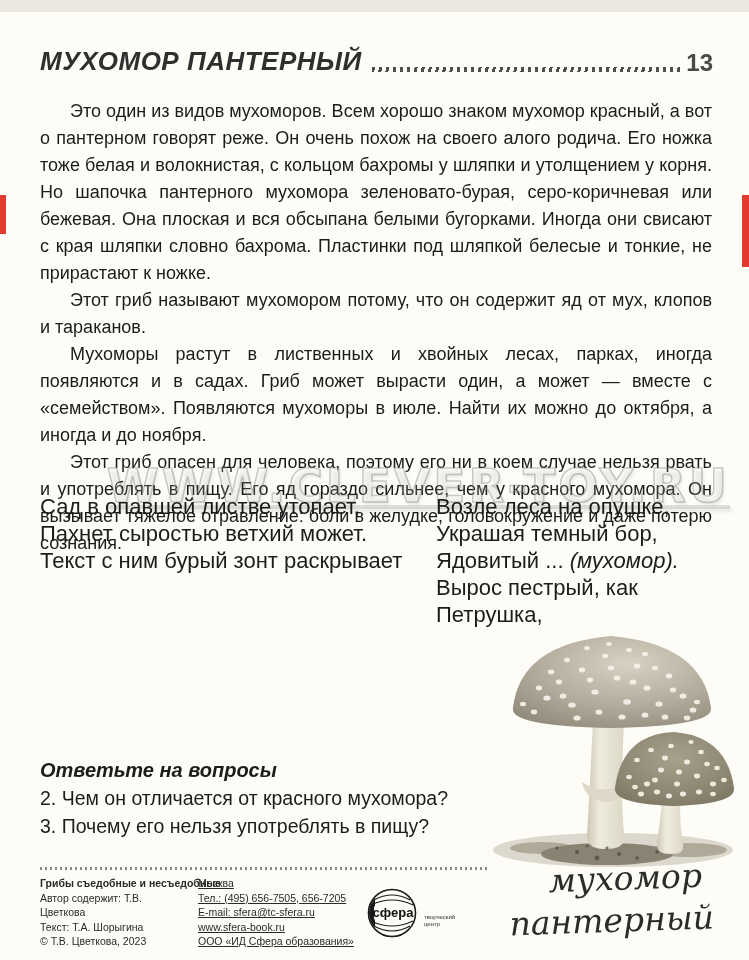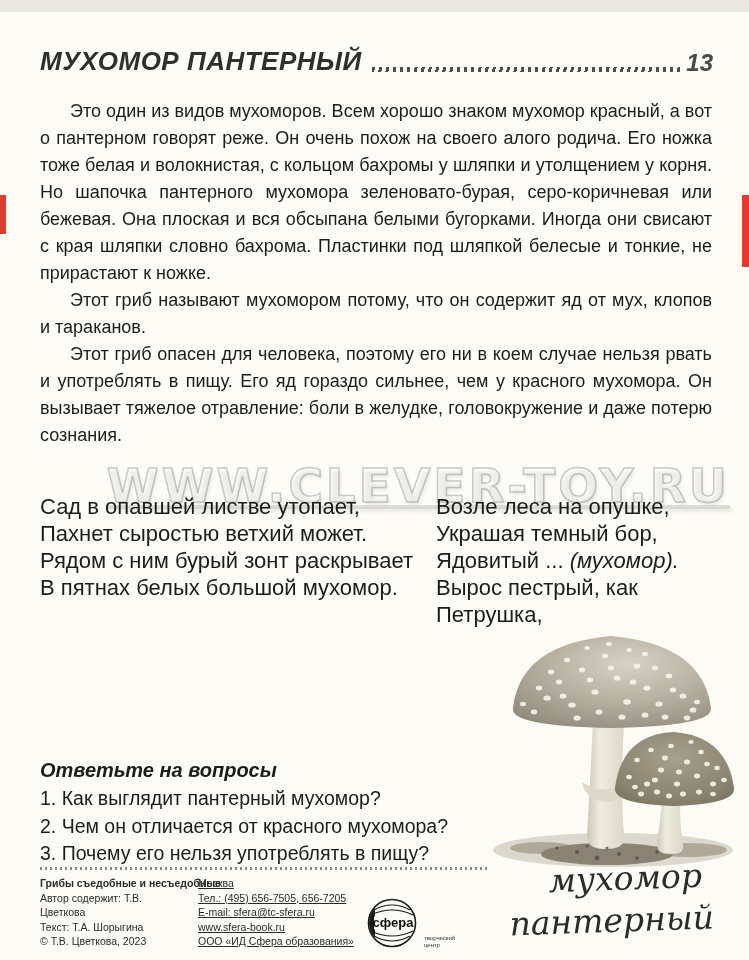--- a/index.html
+++ b/index.html
@@ -12,7 +12,7 @@
   .title-row{position:absolute;left:40px;right:36px;top:34px;display:flex;align-items:flex-end;}
   .title-text{font-size:26px;font-weight:bold;font-style:italic;letter-spacing:.5px;color:#2f2f2f;white-space:nowrap;}
   .title-dots{flex:1;height:5px;margin:0 6px 5px 10px;background:repeating-linear-gradient(100deg,#4e4e4e 0 3px,transparent 3px 7px);}
-  .page-num{font-size:24px;font-weight:bold;font-style:italic;color:#4a4a4a;}
+  .page-num{font-size:24px;font-weight:bold;color:#4a4a4a;}
   
   .body-text{position:absolute;left:40px;width:672px;top:86px;font-size:18px;line-height:27px;text-align:justify;}
   .body-text p{margin:0;text-indent:30px;}

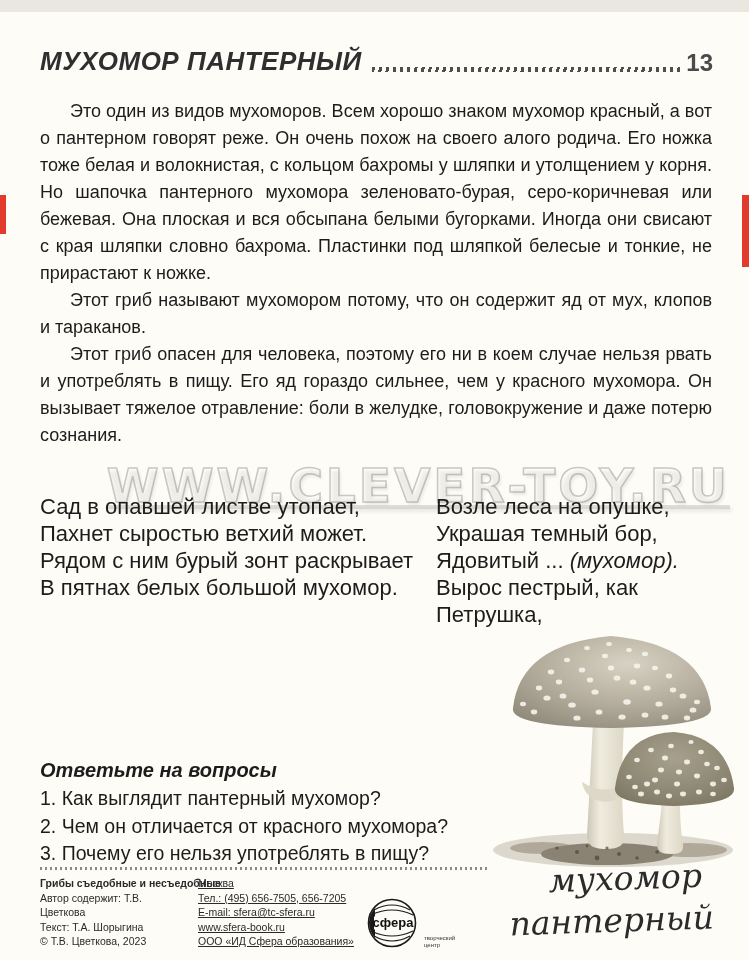--- a/index.html
+++ b/index.html
@@ -73,6 +73,7 @@
   <div class="body-text">
     <p>Это один из видов мухоморов. Всем хорошо знаком мухомор красный, а вот о пантерном говорят реже. Он очень похож на своего алого родича. Его ножка тоже белая и волокнистая, с кольцом бахромы у шляпки и утолщением у корня. Но шапочка пантерного мухомора зеленовато-бурая, серо-коричневая или бежевая. Она плоская и вся обсыпана белыми бугорками. Иногда они свисают с края шляпки словно бахрома. Пластинки под шляпкой белесые и тонкие, не прирастают к ножке.</p>
     <p>Этот гриб называют мухомором потому, что он содержит яд от мух, клопов и тараканов.</p>
+    <p>Мухоморы растут в лиственных и хвойных лесах, парках, иногда появляются и в садах. Гриб может вырасти один, а может — вместе с «семейством». Появляются мухоморы в июле. Найти их можно до октября, а иногда и до ноября.</p>
     <p>Этот гриб опасен для человека, поэтому его ни в коем случае нельзя рвать и употреблять в пищу. Его яд гораздо сильнее, чем у красного мухомора. Он вызывает тяжелое отравление: боли в желудке, головокружение и даже потерю сознания.</p>
   </div>
 

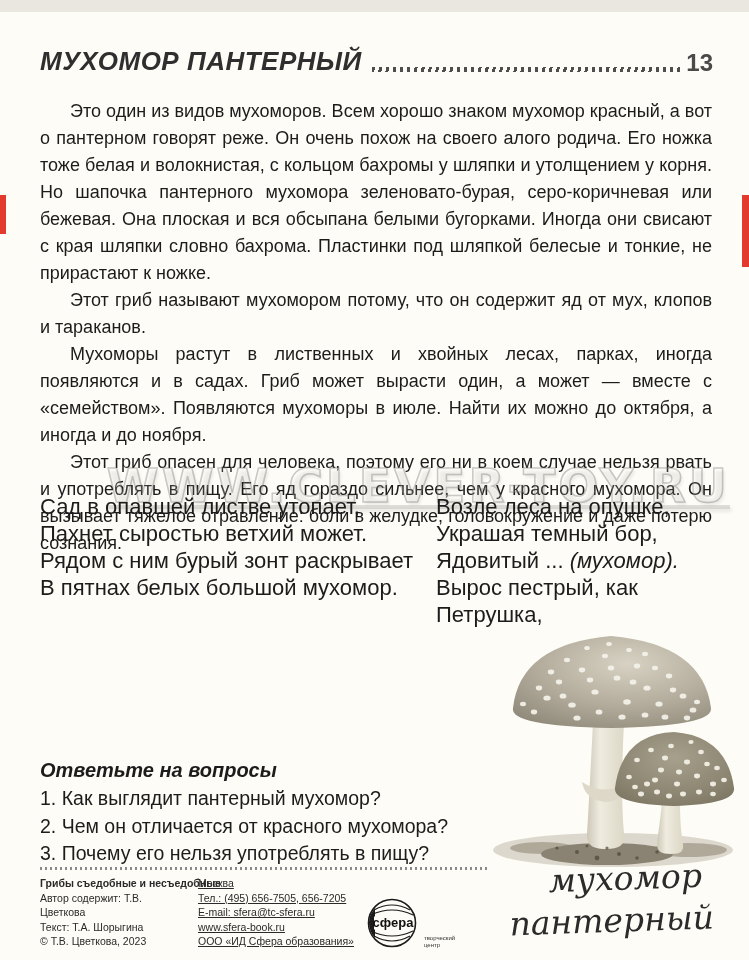--- a/index.html
+++ b/index.html
@@ -83,7 +83,7 @@
     <div class="col-left">
       <div class="verse-line">Сад в опавшей листве утопает,</div>
       <div class="verse-line">Пахнет сыростью ветхий может.</div>
-      <div class="verse-line">Рядом с ним бурый зонт раскрывает</div>
+      <div class="verse-line">Текст с ним бурый зонт раскрывает</div>
       <div class="verse-line">В пятнах белых большой мухомор.</div>
     </div>
     <div class="col-right">

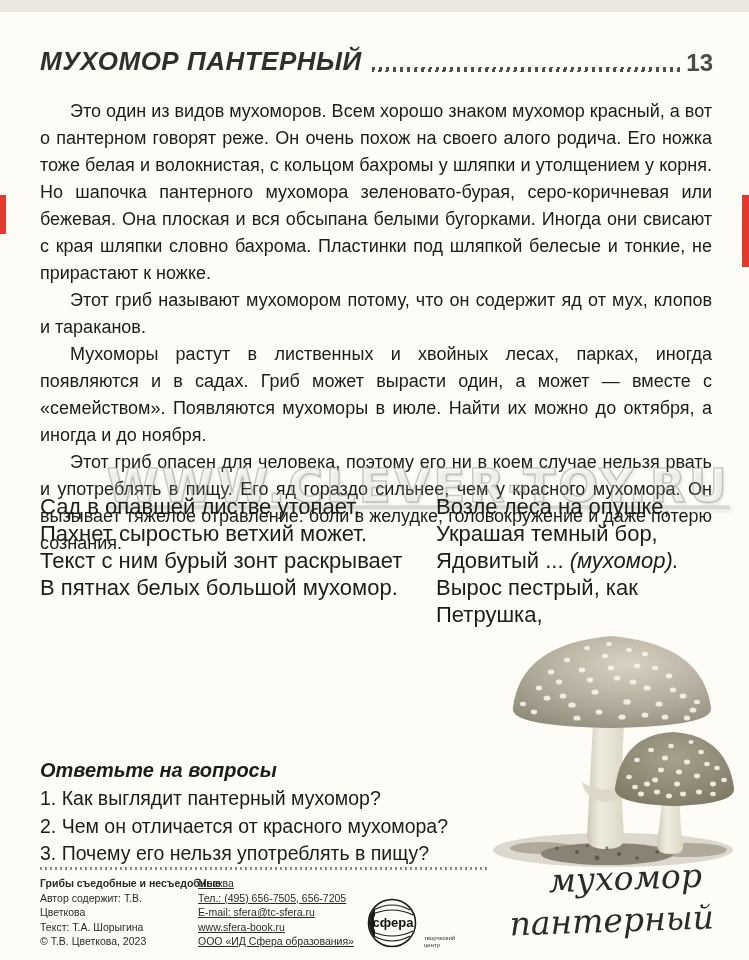--- a/index.html
+++ b/index.html
@@ -84,7 +84,6 @@
       <div class="verse-line">Сад в опавшей листве утопает,</div>
       <div class="verse-line">Пахнет сыростью ветхий может.</div>
       <div class="verse-line">Текст с ним бурый зонт раскрывает</div>
-      <div class="verse-line">В пятнах белых большой мухомор.</div>
     </div>
     <div class="col-right">
       <div class="verse-line">Возле леса на опушке,</div>

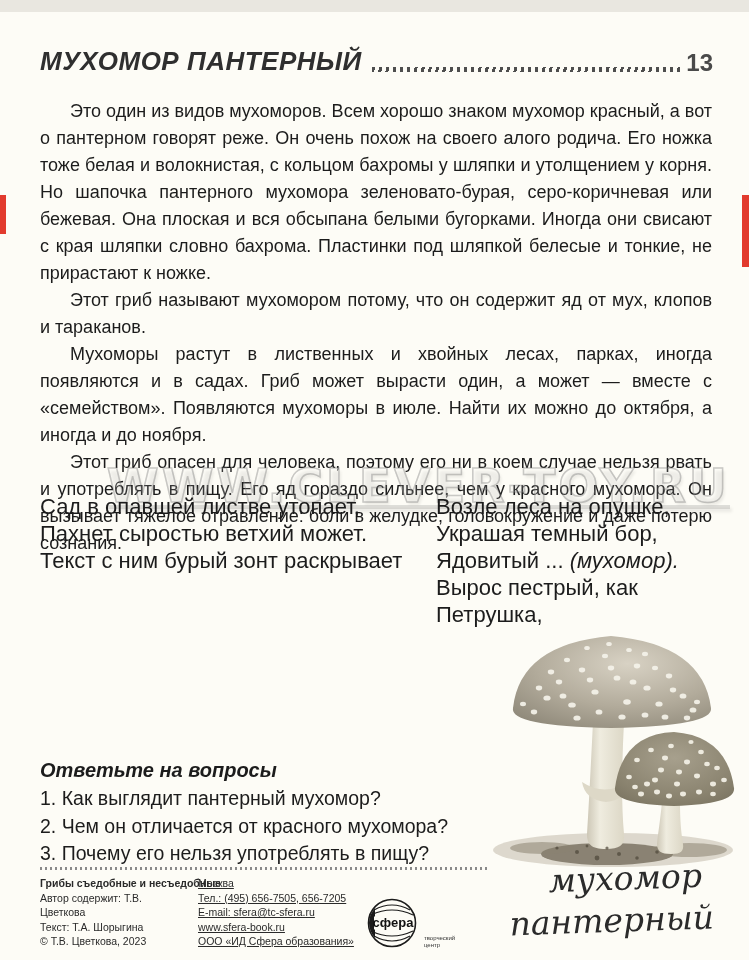--- a/index.html
+++ b/index.html
@@ -95,7 +95,6 @@
 
   <div class="questions">
     <div class="section-heading">Ответьте на вопросы</div>
-    <div class="question-line">1. Как выглядит пантерный мухомор?</div>
     <div class="question-line">2. Чем он отличается от красного мухомора?</div>
     <div class="question-line">3. Почему его нельзя употреблять в пищу?</div>
   </div>

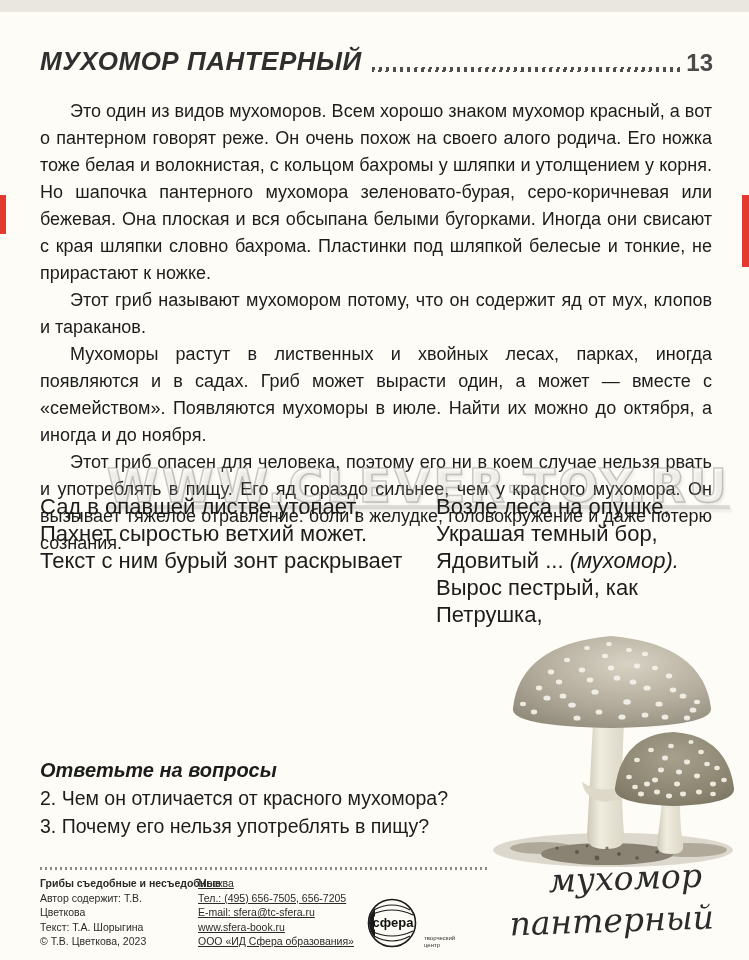--- a/index.html
+++ b/index.html
@@ -50,7 +50,7 @@
   .footer-left{width:150px;}
   .footer-left .bold{font-weight:bold;white-space:nowrap;}
   .footer-mid{width:158px;margin-left:8px;text-decoration:underline;}
-  .footer-logo{margin-left:10px;display:flex;align-items:flex-end;padding-top:2px;}
+  .footer-logo{margin-left:10px;display:flex;align-items:center;padding-top:2px;}
   .logo-caption{font-size:6px;line-height:7px;margin-left:2px;margin-top:16px;color:#333;}
   
   .red-left{position:absolute;left:0;top:183px;width:6px;height:39px;background:#e23b2e;}

